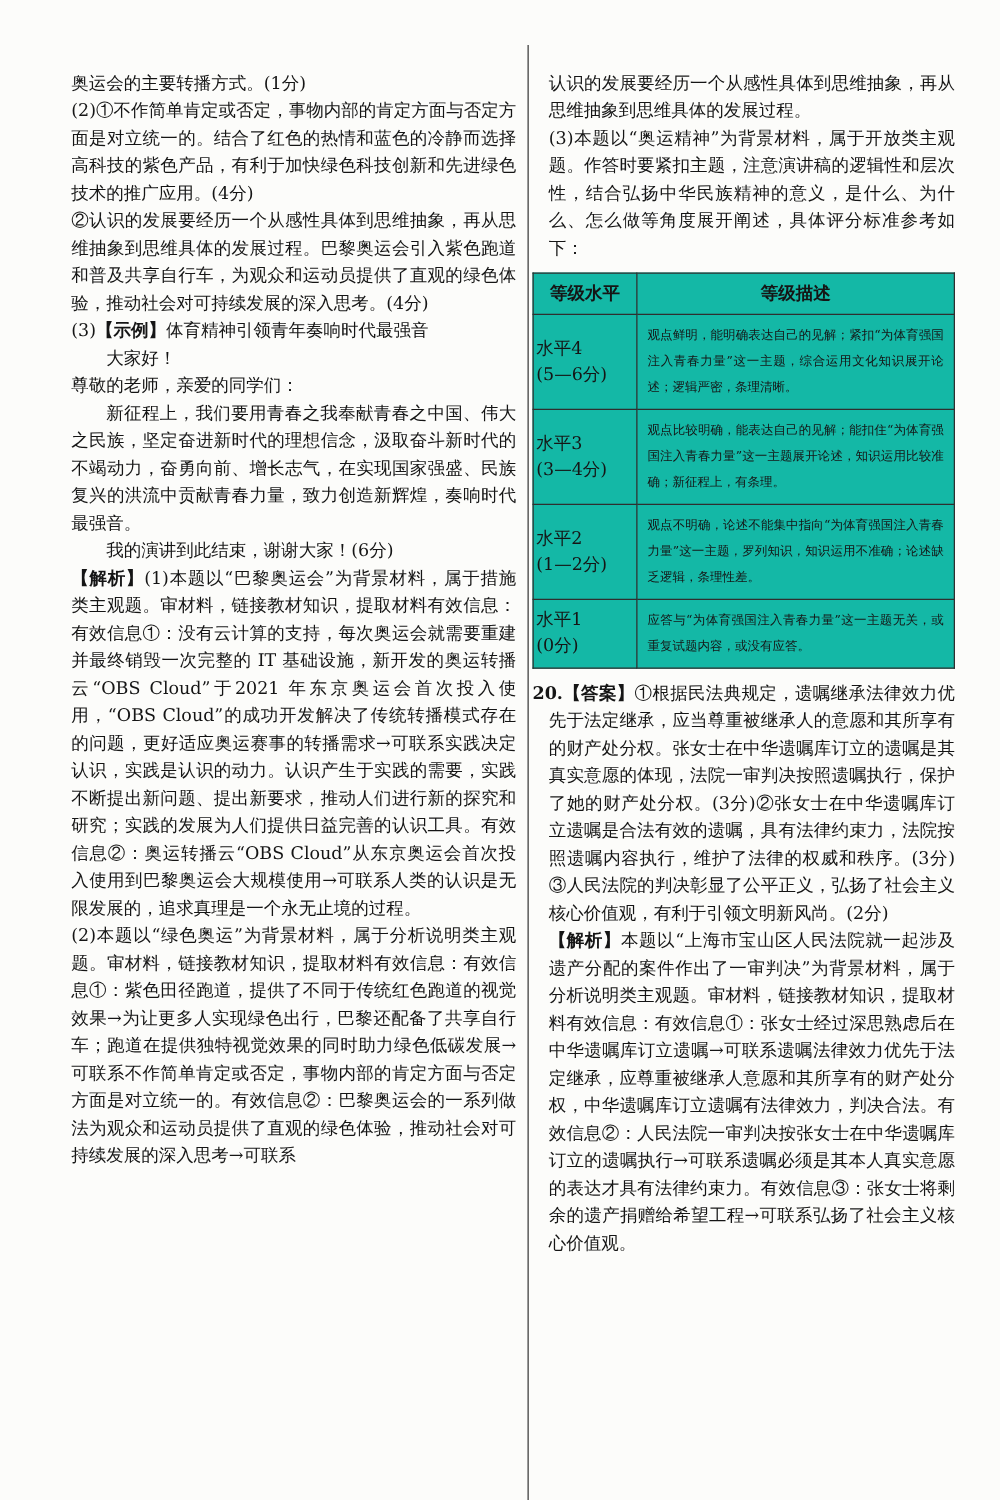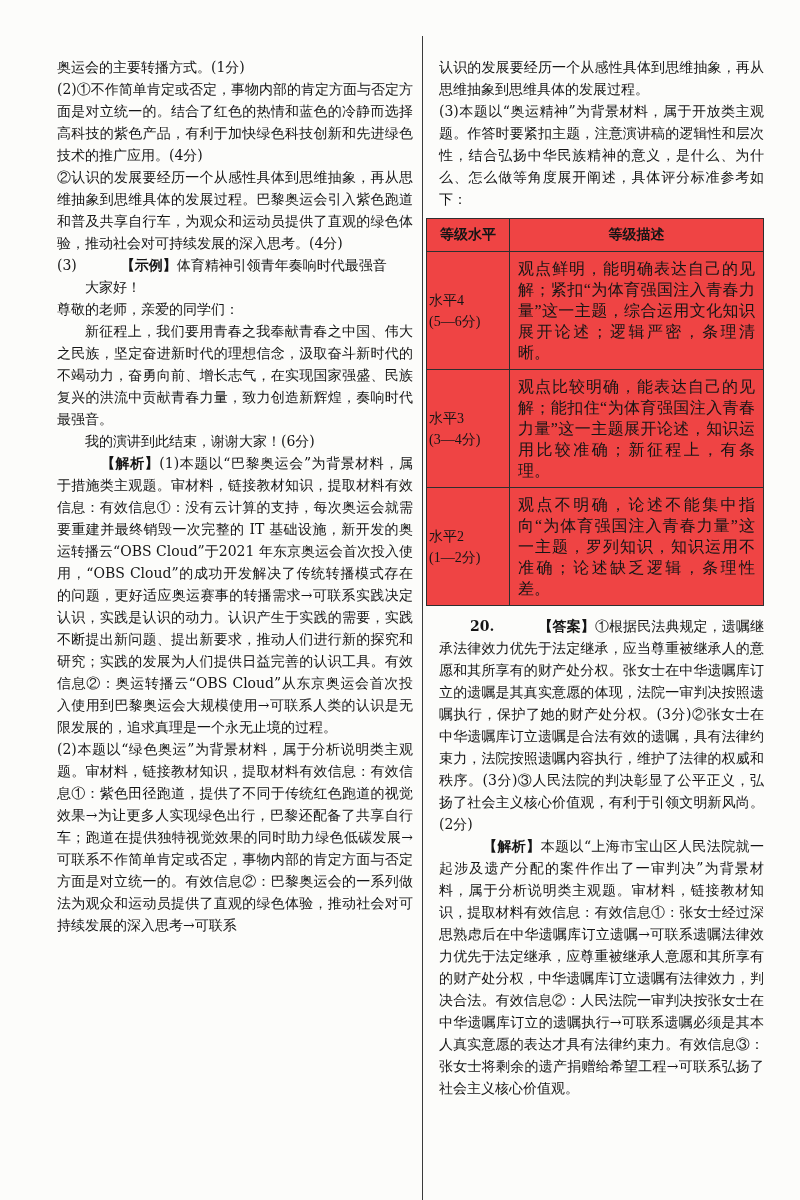--- a/index.html
+++ b/index.html
@@ -31,7 +31,7 @@
   b{font-weight:bold;padding-left:44px;}
   table.rubric{
     border-collapse:collapse;width:100%;
-    margin:8px 0 9px 0;background:#ef4444;font-family:Liberation Serif, serif;
+    margin:8px 0 9px 0;background:#14b8a6;
   }
   .rubric th,.rubric td{border:1px solid #2f2f2f;}
   .rubric th{

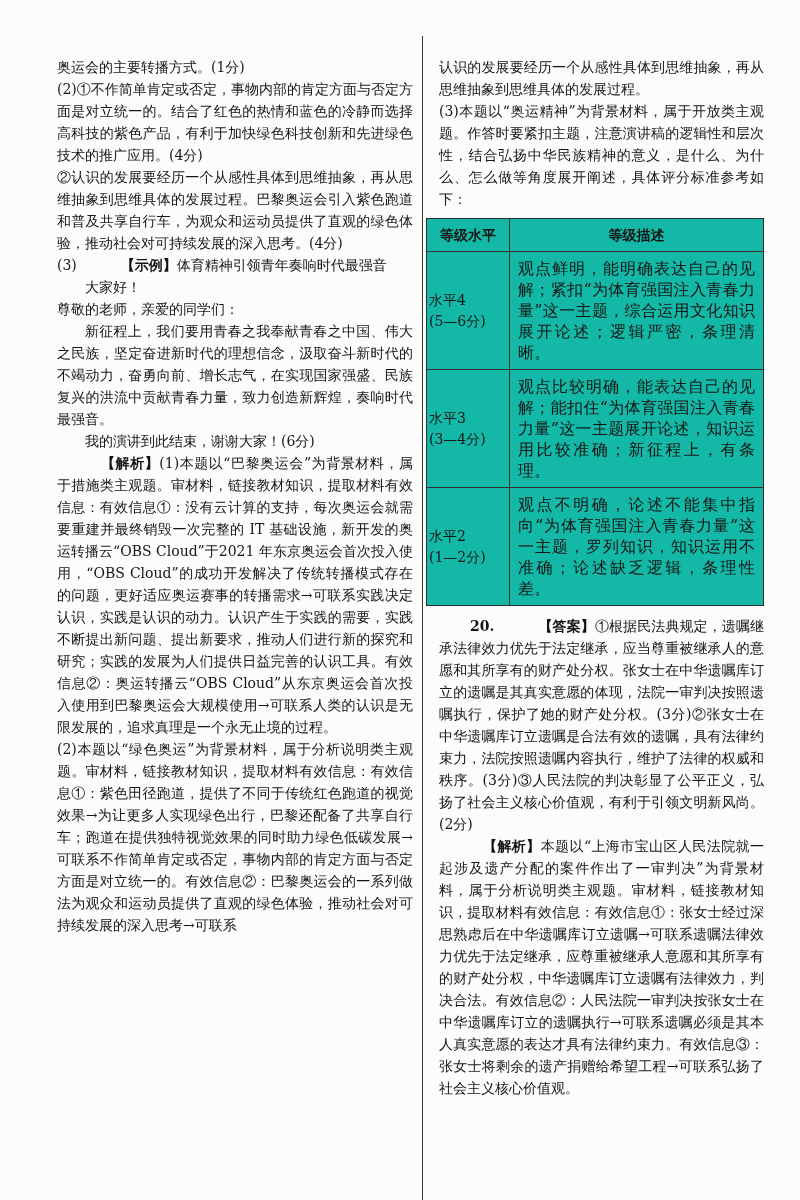--- a/index.html
+++ b/index.html
@@ -28,7 +28,7 @@
   .s-flush{text-indent:0;}
   .s-indent{text-indent:2em;}
   .s-hang{text-indent:-13px;}
-  b{font-weight:bold;padding-left:44px;}
+  b{font-weight:bold;}
   table.rubric{
     border-collapse:collapse;width:100%;
     margin:8px 0 9px 0;background:#14b8a6;

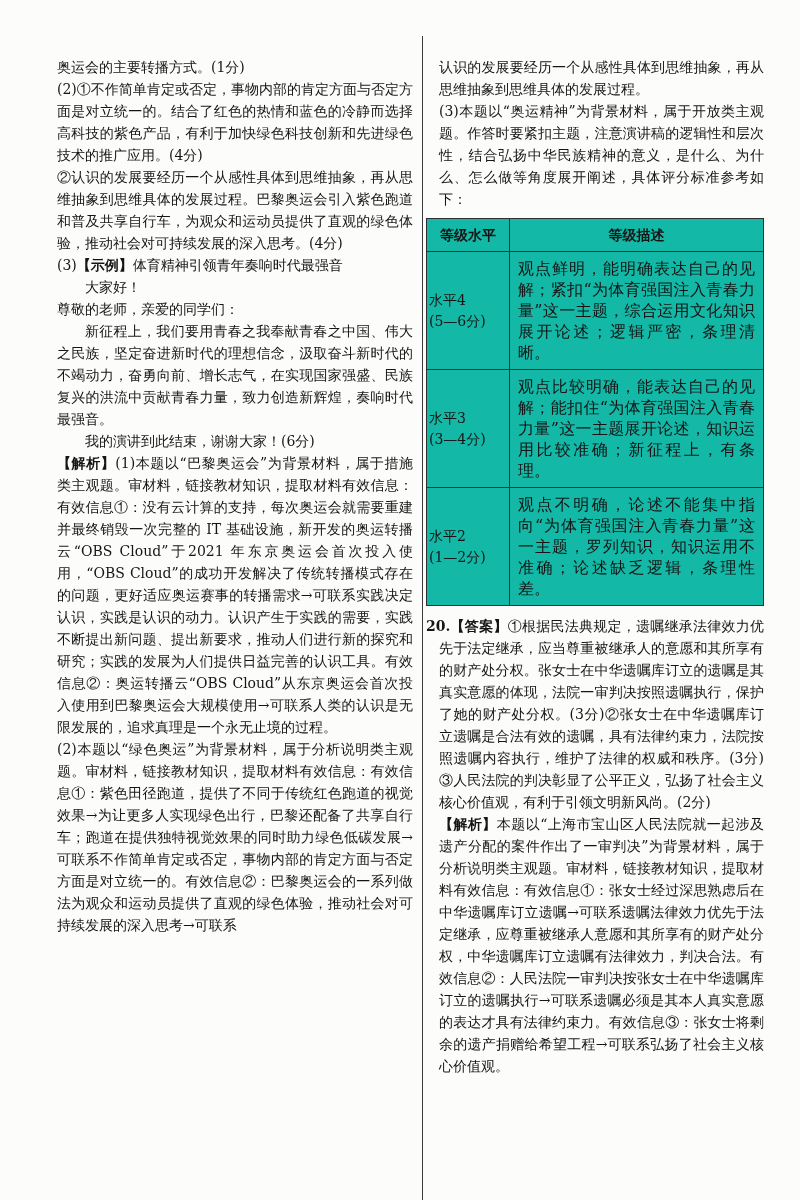--- a/index.html
+++ b/index.html
@@ -44,7 +44,7 @@
   }
   .rubric td.desc{
     text-align:justify;vertical-align:middle;word-break:break-all;
-    font-size:16px;line-height:21px;padding:6px 8px;
+    font-size:10px;line-height:21px;padding:6px 8px;
   }
 </style>
 </head>

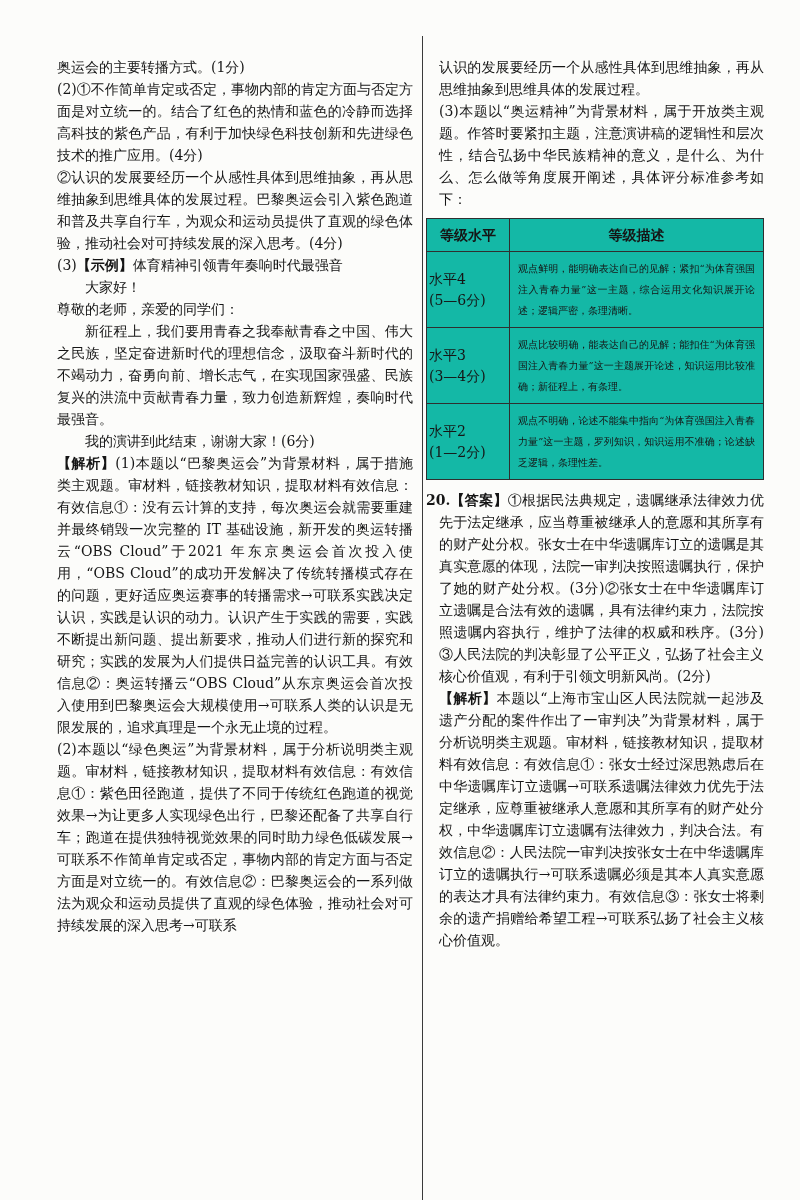--- a/index.html
+++ b/index.html
@@ -101,6 +101,13 @@
             </td>
             <td class="desc">观点不明确，论述不能集中指向“为体育强国注入青春力量”这一主题，罗列知识，知识运用不准确；论述缺乏逻辑，条理性差。</td>
           </tr>
+          <tr>
+            <td class="level">
+              <div>水平1</div>
+              <div>(0分)</div>
+            </td>
+            <td class="desc">应答与“为体育强国注入青春力量”这一主题无关，或重复试题内容，或没有应答。</td>
+          </tr>
         </tbody>
     </table>
 

